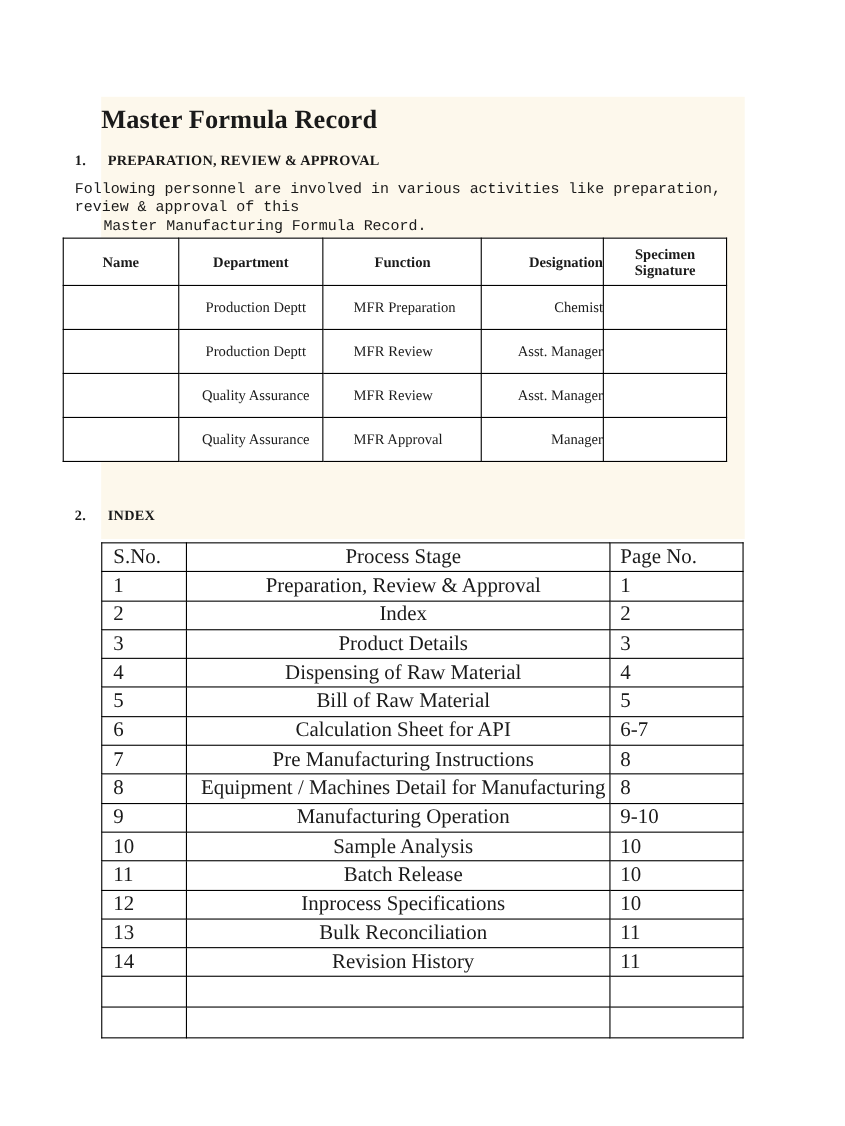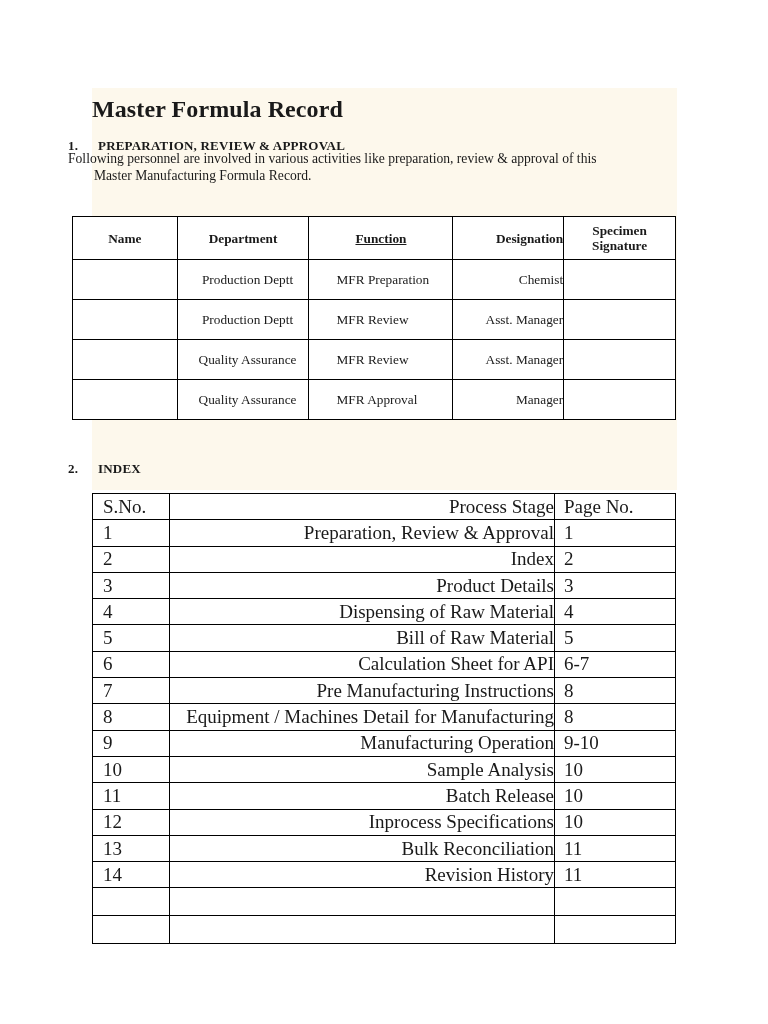--- a/index.html
+++ b/index.html
@@ -59,11 +59,12 @@
   .intro-para {
     position: absolute;
     left: 68px;
-    top: 150px;
+    top: 164px;
     width: 612px;
     font-size: 13.6px;
     line-height: 17px;
     text-indent: 0;
+    font-family: Liberation Mono, monospace;
   }
   .intro-para .l2 {
     display: block;

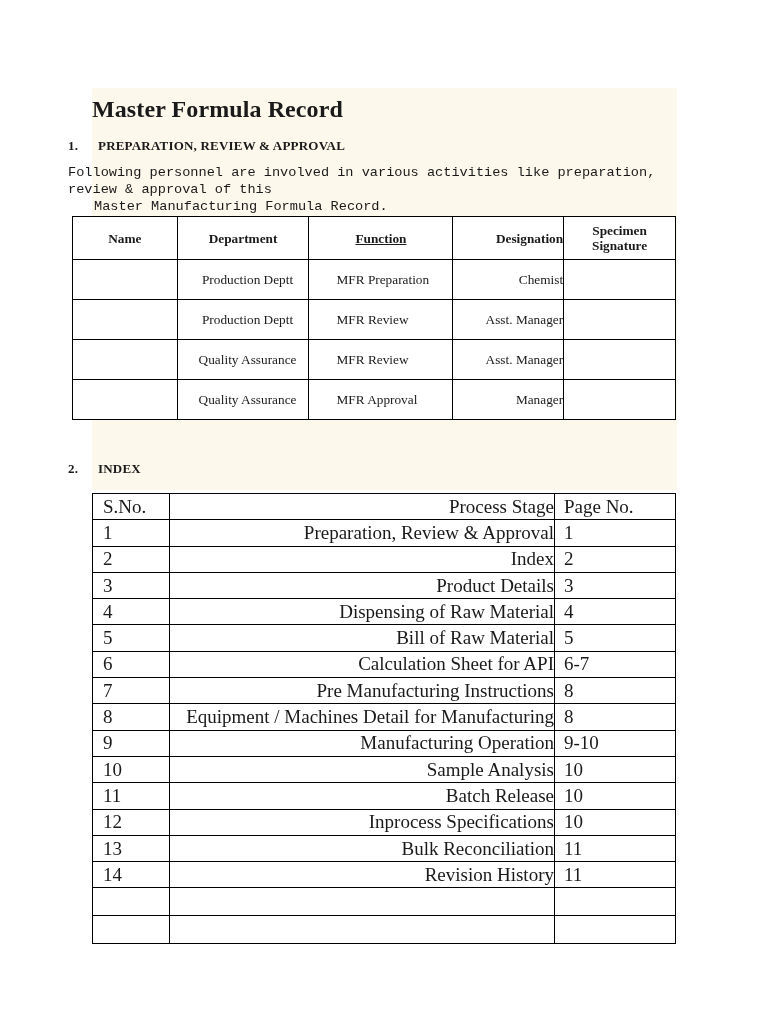--- a/index.html
+++ b/index.html
@@ -85,7 +85,7 @@
   }
 
   #approval-table {
-    left: 72px;
+    left: 57px;
     top: 216px;
     width: 604px;
     border: 1.6px solid #000;

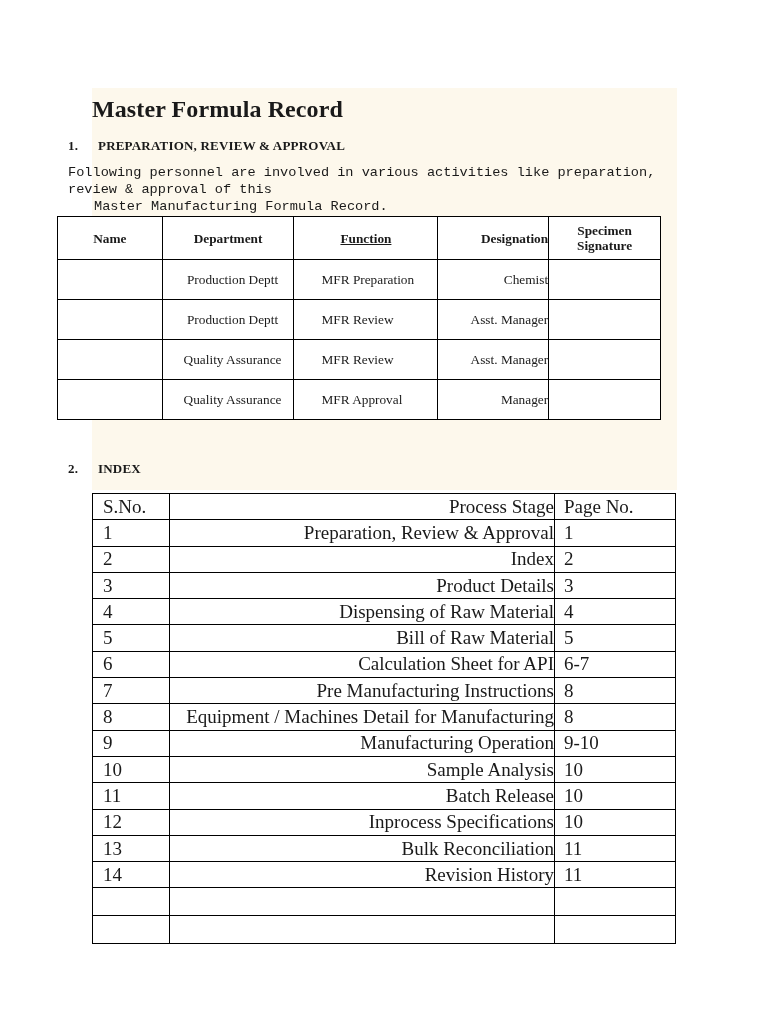--- a/index.html
+++ b/index.html
@@ -154,7 +154,7 @@
       <tr class="thead-row">
         <th class="c-name">Name</th>
         <th class="c-dept" style="text-align:center;padding-left:0;">Department</th>
-        <th class="c-func" style="text-align:center;padding-left:0;text-decoration:underline;">Function</th>
+        <th class="c-func" style="text-align:center;padding-left:0;">Function</th>
         <th class="c-desig">Designation</th>
         <th class="c-sign">
           <span>Specimen</span><br>

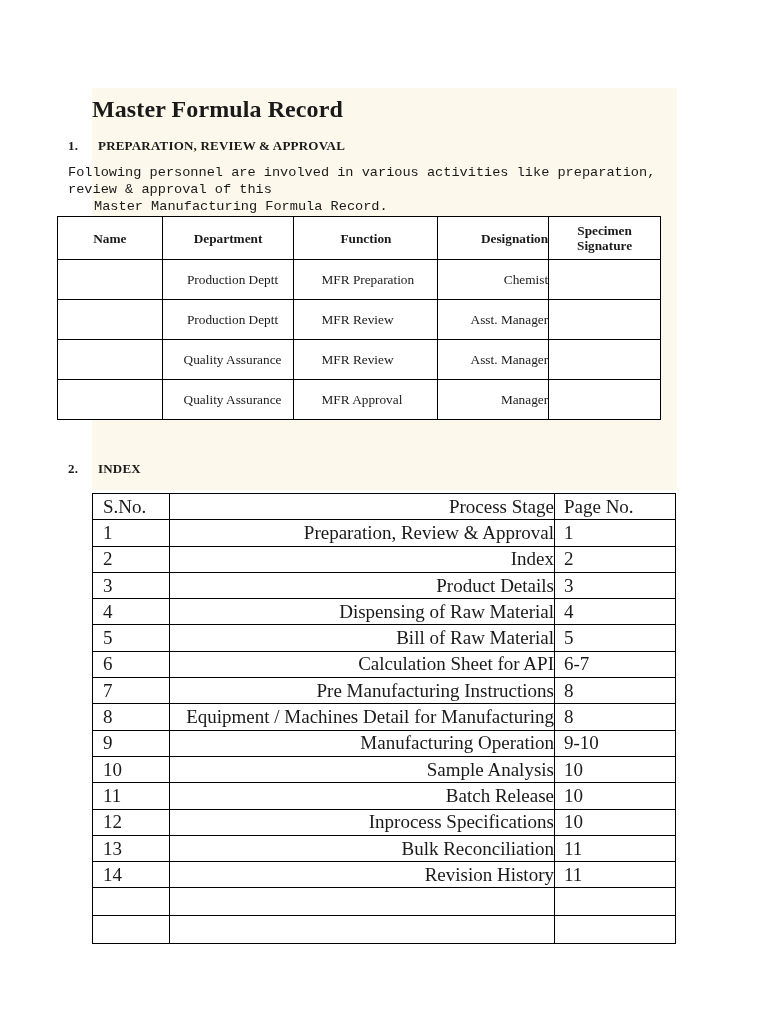--- a/index.html
+++ b/index.html
@@ -122,7 +122,7 @@
     font-size: 19px;
   }
   #index-table .c-sno  { width: 68px;  padding-left: 10px; text-align: left; }
-  #index-table .c-stage{ width: 396px; padding-left: 9px;  text-align: right; }
+  #index-table .c-stage{ width: 396px; padding-left: 9px;  text-align: center; }
   #index-table .c-page { width: 117px; padding-left: 9px;  text-align: left; }
   #index-table th { font-weight: normal; }
   #index-table tr.thead-row th { border-bottom-width: 1.3px; }

